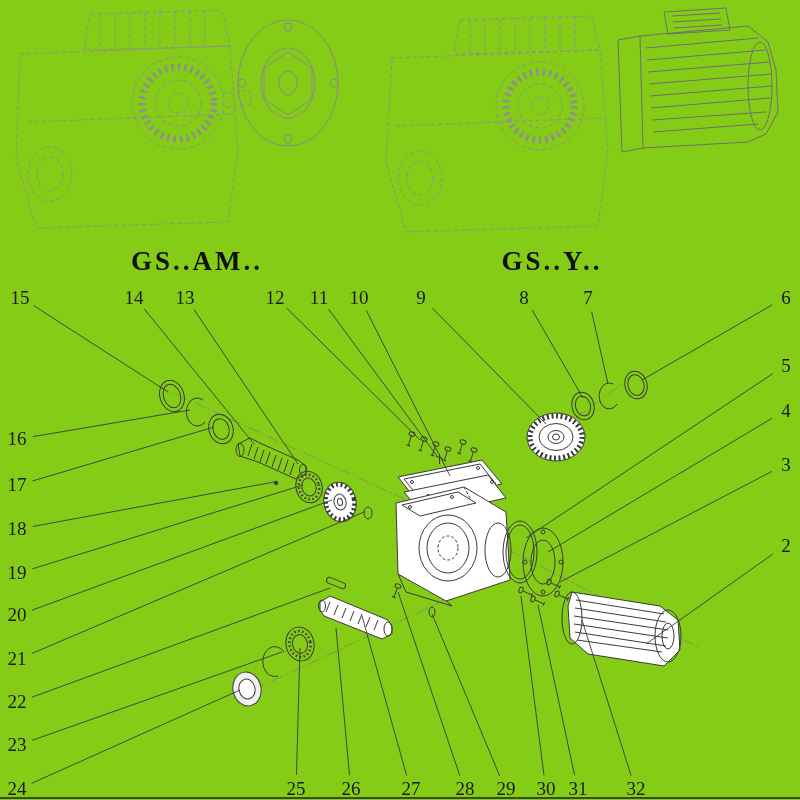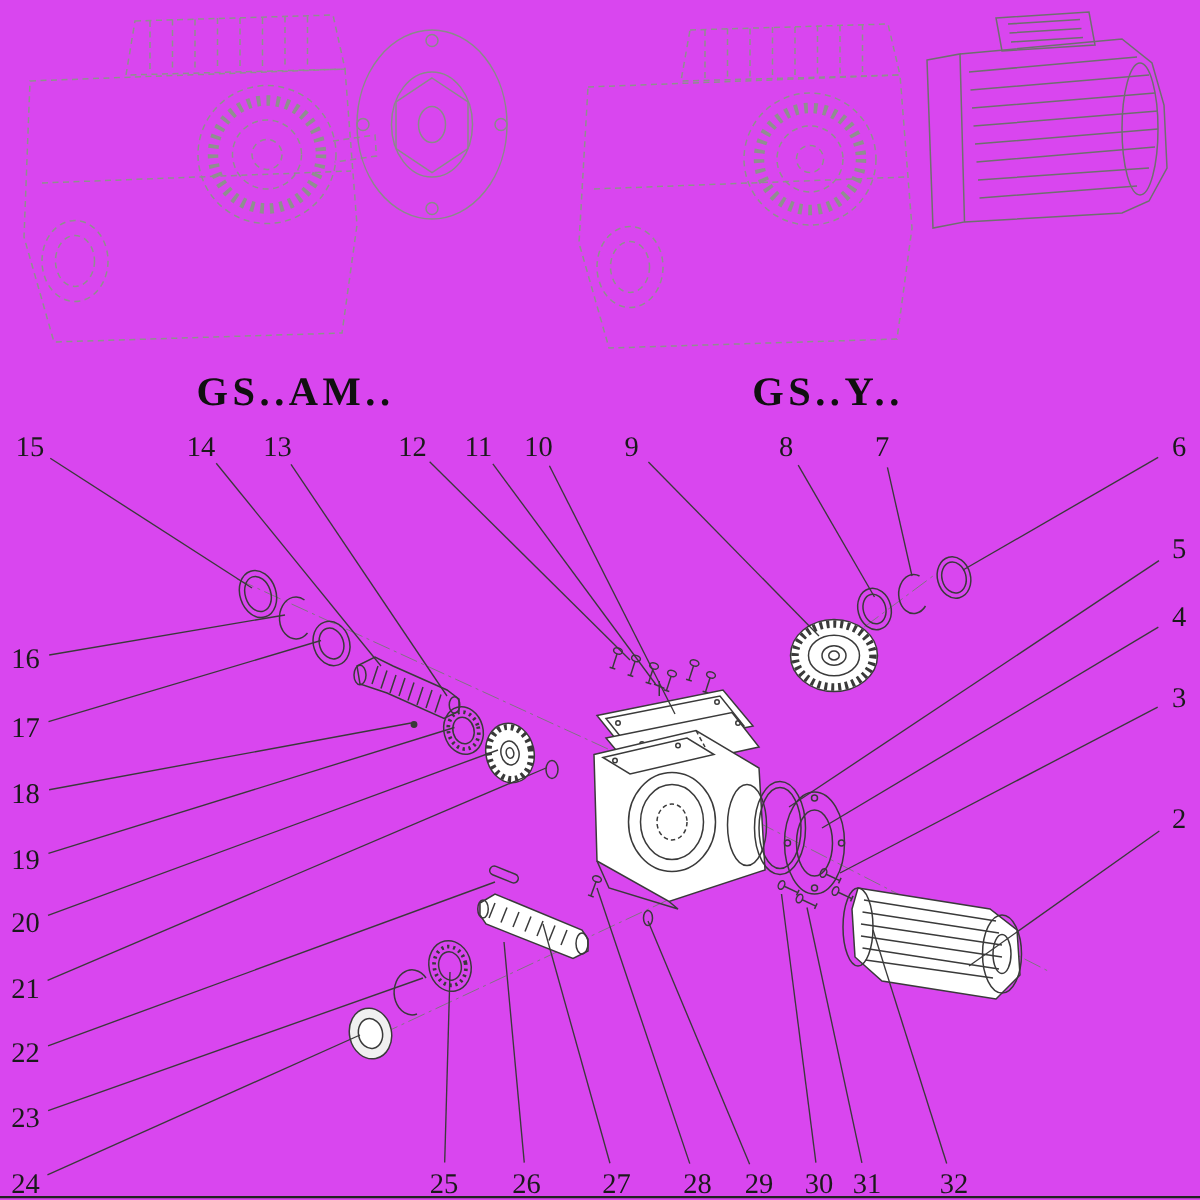--- a/index.html
+++ b/index.html
@@ -3,7 +3,7 @@
 <meta charset="utf-8">
 <style>
   html,body{margin:0;padding:0;background:#fff;}
-  .canvas{position:relative;width:800px;height:800px;background:#d946ef;overflow:hidden;
+  .canvas{position:relative;width:800px;height:800px;background:#84cc16;overflow:hidden;
           font-family:"Liberation Serif",serif;}
   svg{display:block;}
   text.callout{font-family:"Liberation Serif",serif;font-size:19px;fill:#1a1a1a;text-anchor:middle;}

